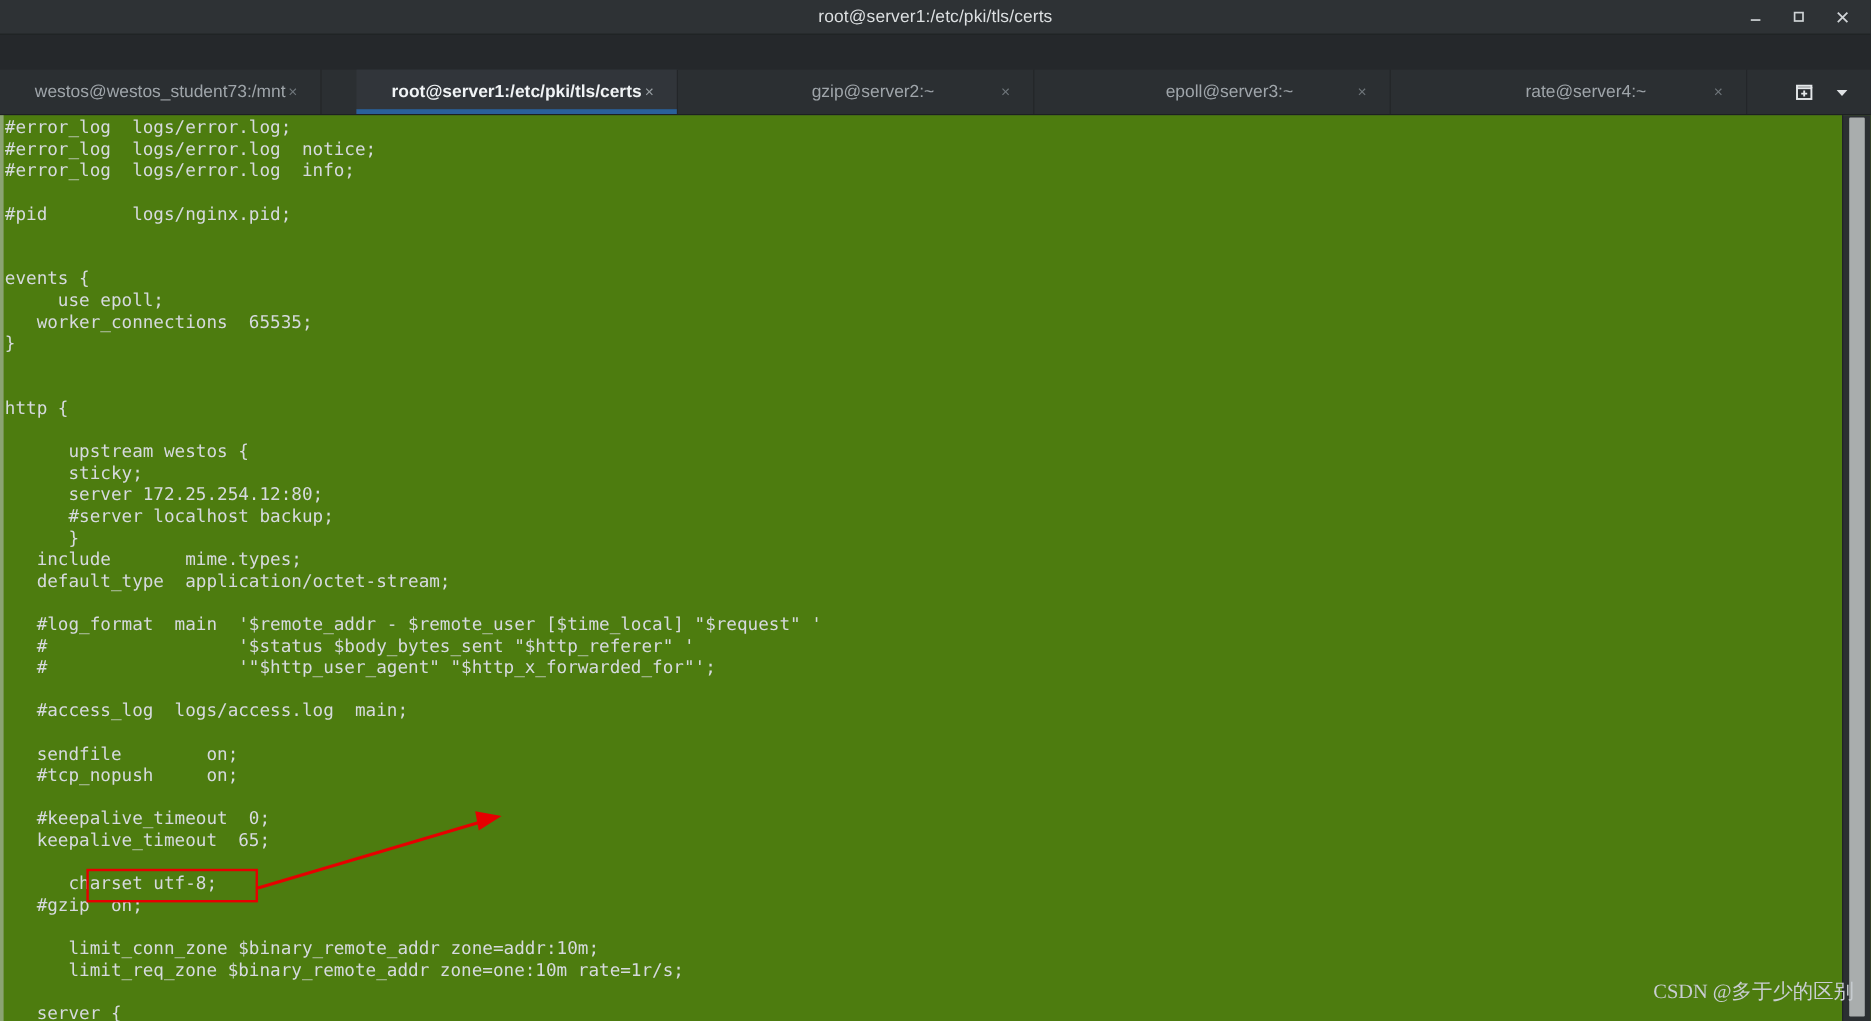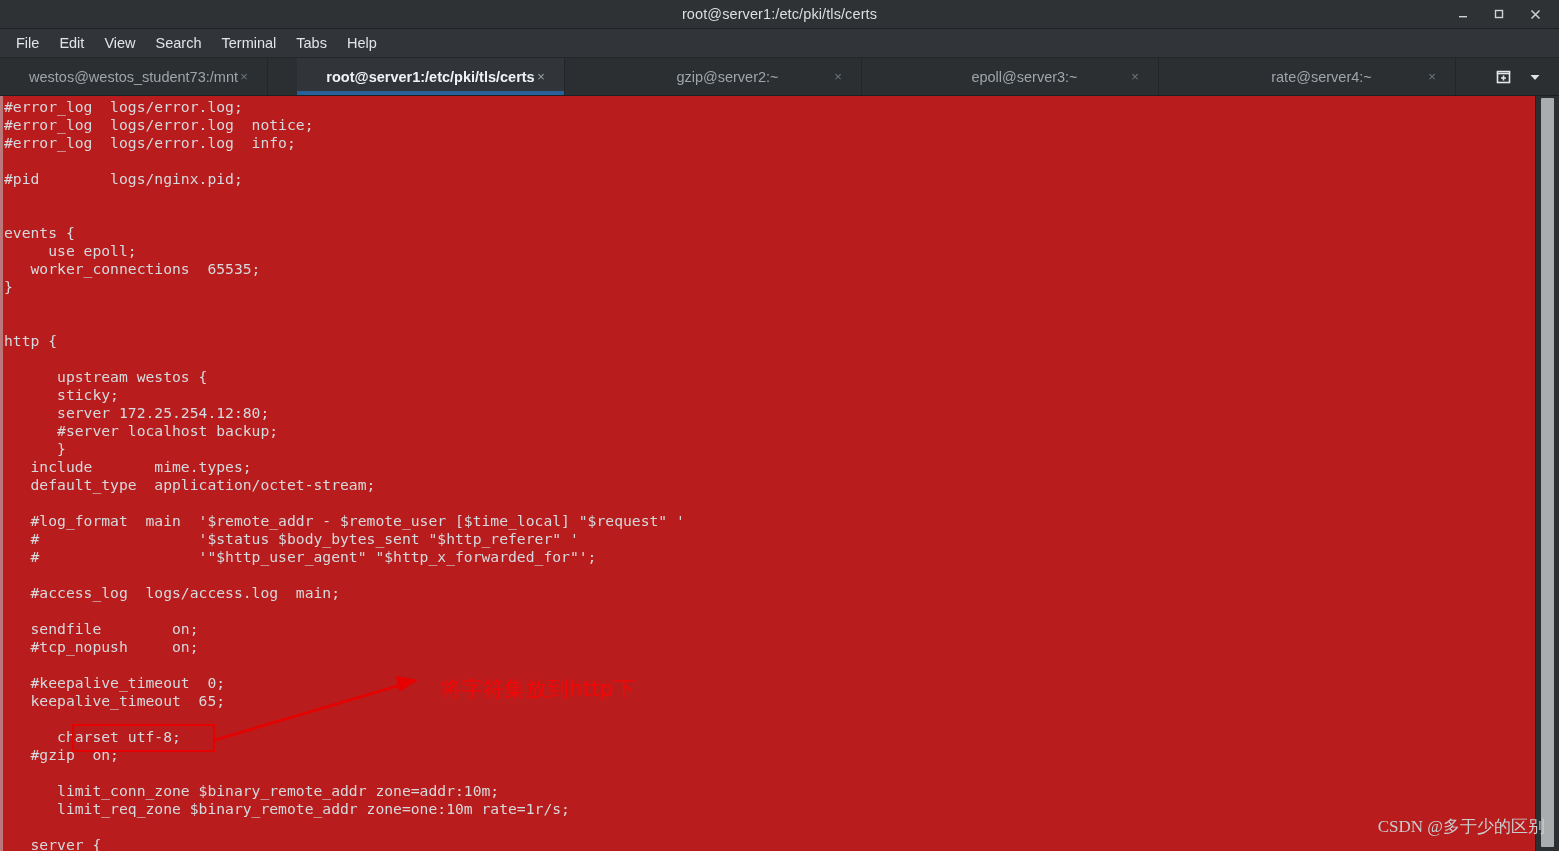--- a/index.html
+++ b/index.html
@@ -238,15 +238,6 @@
     </div>
   </div>
 
-  <div class="menubar">
-    <div class="menuitem">File</div>
-    <div class="menuitem">Edit</div>
-    <div class="menuitem">View</div>
-    <div class="menuitem">Search</div>
-    <div class="menuitem">Terminal</div>
-    <div class="menuitem">Tabs</div>
-    <div class="menuitem">Help</div>
-  </div>
 
   <div class="tabbar">
 

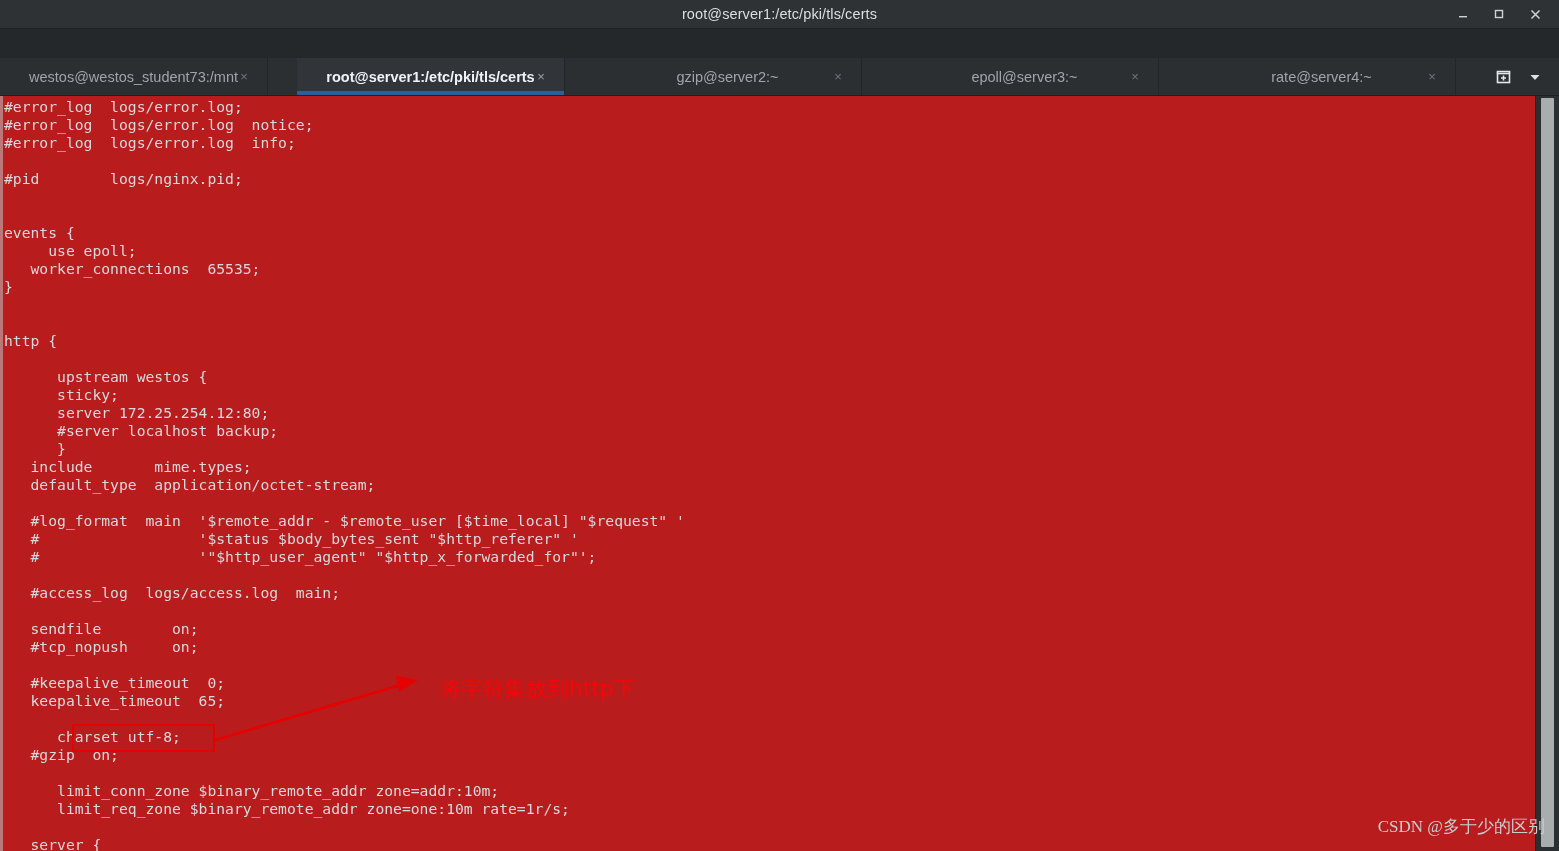--- a/index.html
+++ b/index.html
@@ -138,7 +138,7 @@
     left: 0; top: 96px;
     width: 1559px;
     height: 755px;
-    background: #b91c1c;
+    background: #4d7c0f;
   }
   .left-edge {
     position: absolute;

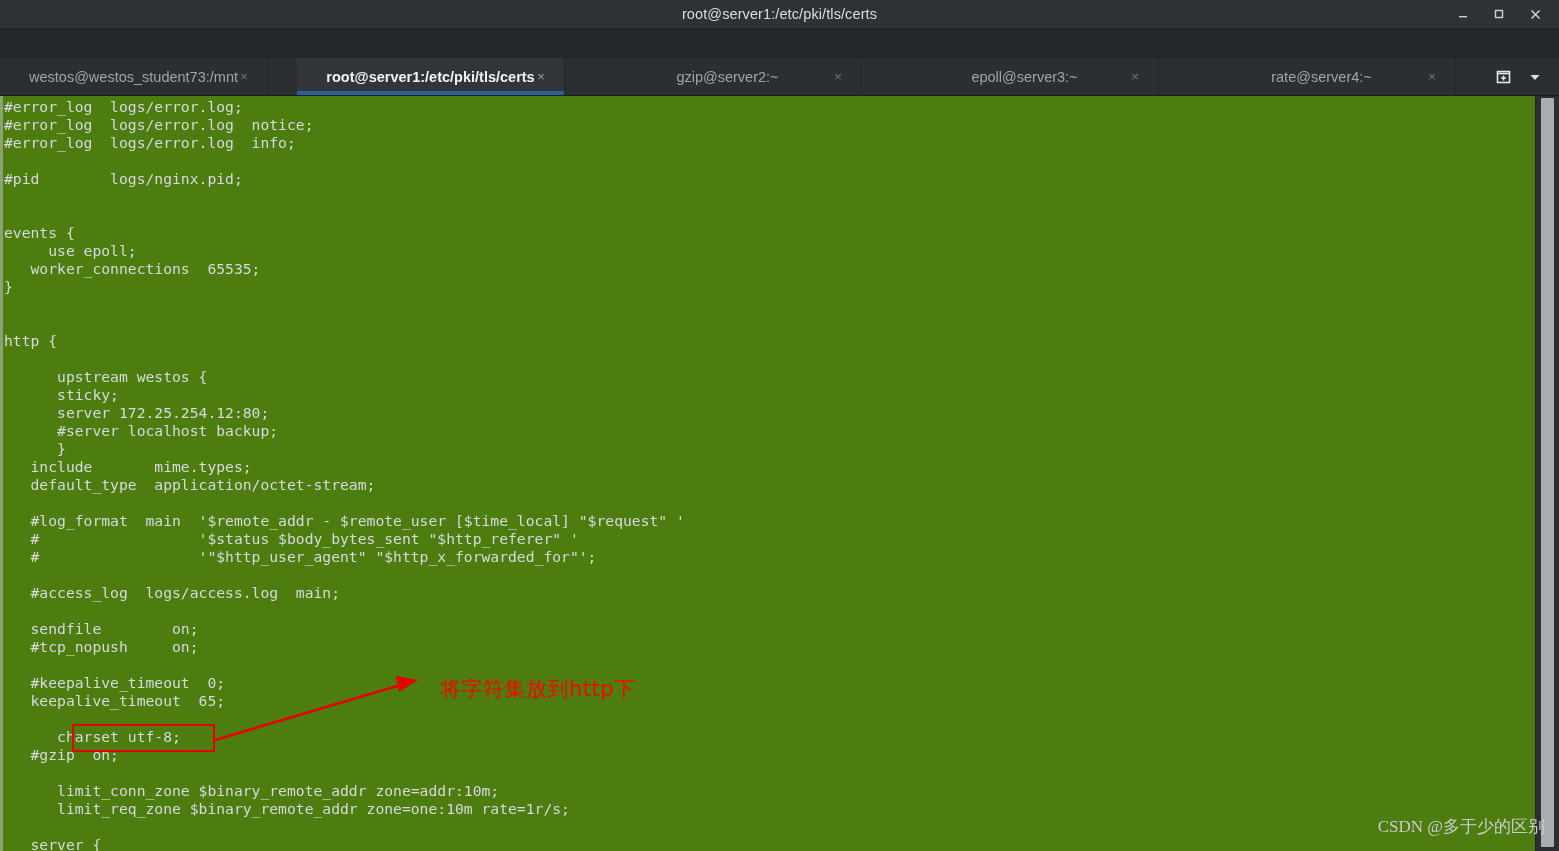--- a/index.html
+++ b/index.html
@@ -300,7 +300,6 @@
     </g>
   </svg>
 
-  <div class="anno-text" style="left:440px; top:675px;">将字符集放到http下</div>
 
   <div class="watermark">CSDN @多于少的区别</div>
 

